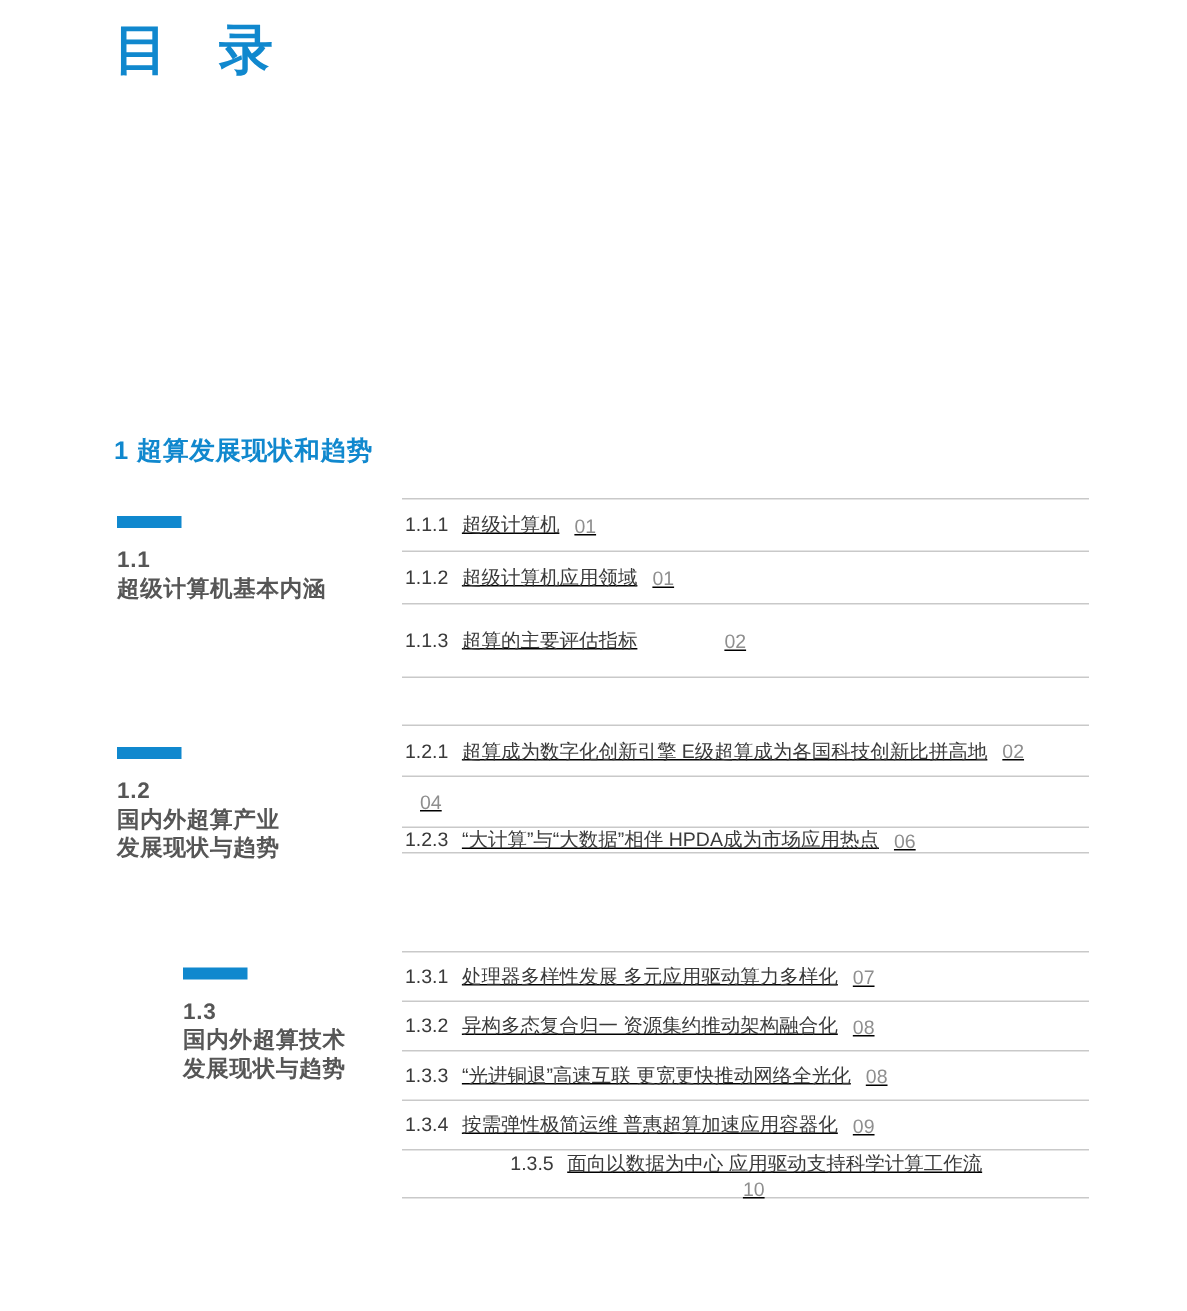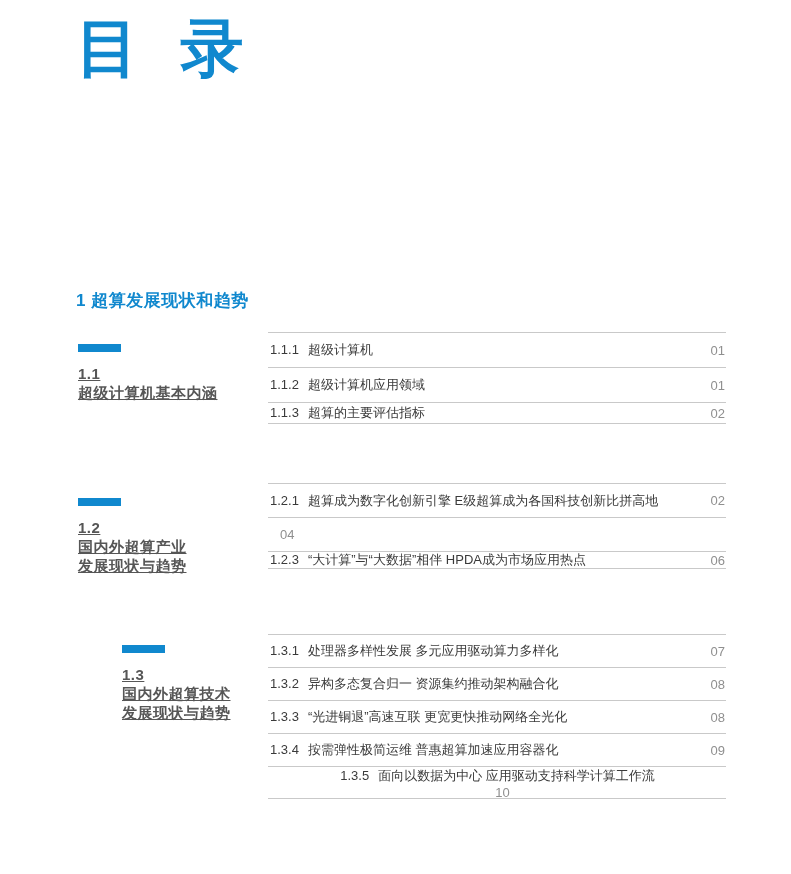--- a/index.html
+++ b/index.html
@@ -20,7 +20,7 @@
     left: 76px;
     top: 12px;
     margin: 0;
-    font-size: 63px;
+    font-size: 36px;
     font-weight: 700;
     letter-spacing: 12px;
     line-height: 1.15;

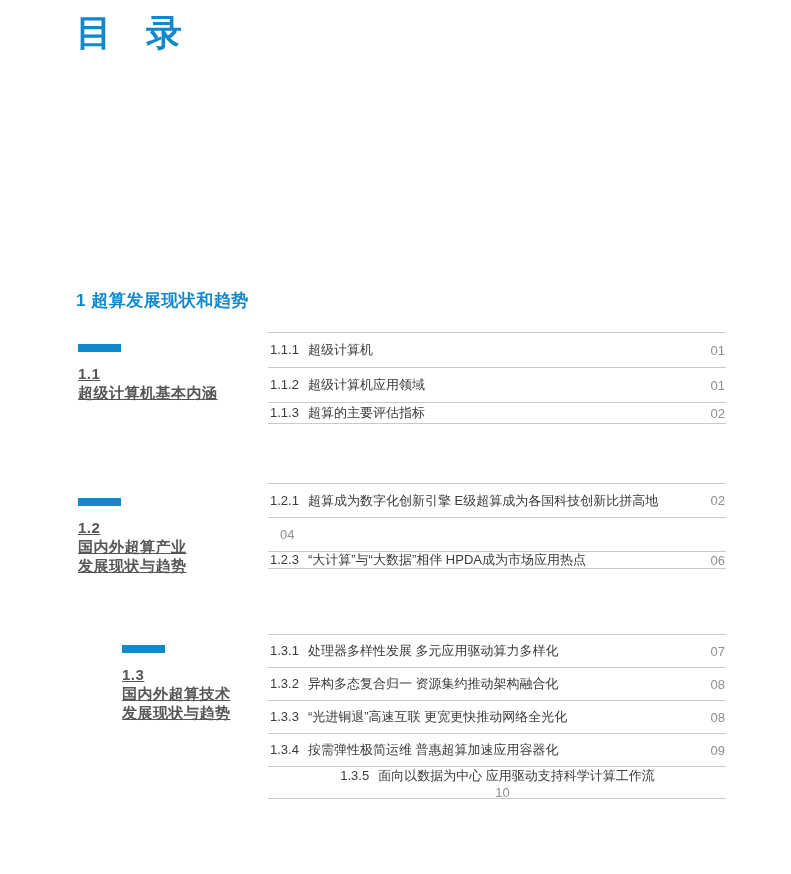--- a/index.html
+++ b/index.html
@@ -64,11 +64,12 @@
   .toc-row {
     box-sizing: border-box;
     display: flex;
-    justify-content: space-between;
+    justify-content: flex-start;
     align-items: center;
     border-top: 1px solid var(--divider, #c9c9c9);
     padding: 0 1px 0 2px;
     cursor: pointer;
+    text-decoration: underline;
   }
   .toc-row:last-child {
     border-bottom: 1px solid var(--divider, #c9c9c9);

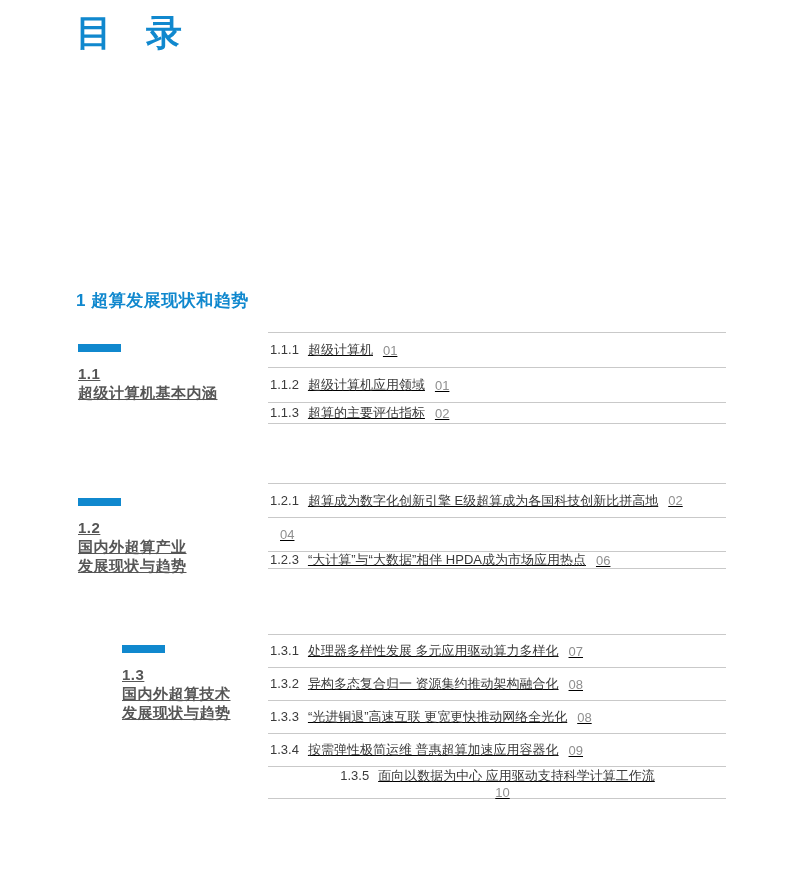--- a/index.html
+++ b/index.html
@@ -54,7 +54,6 @@
     line-height: 19px;
     color: var(--label-text, #565656);
     letter-spacing: 0.5px;
-    text-decoration: underline;
   }
   .toc-table {
     position: absolute;

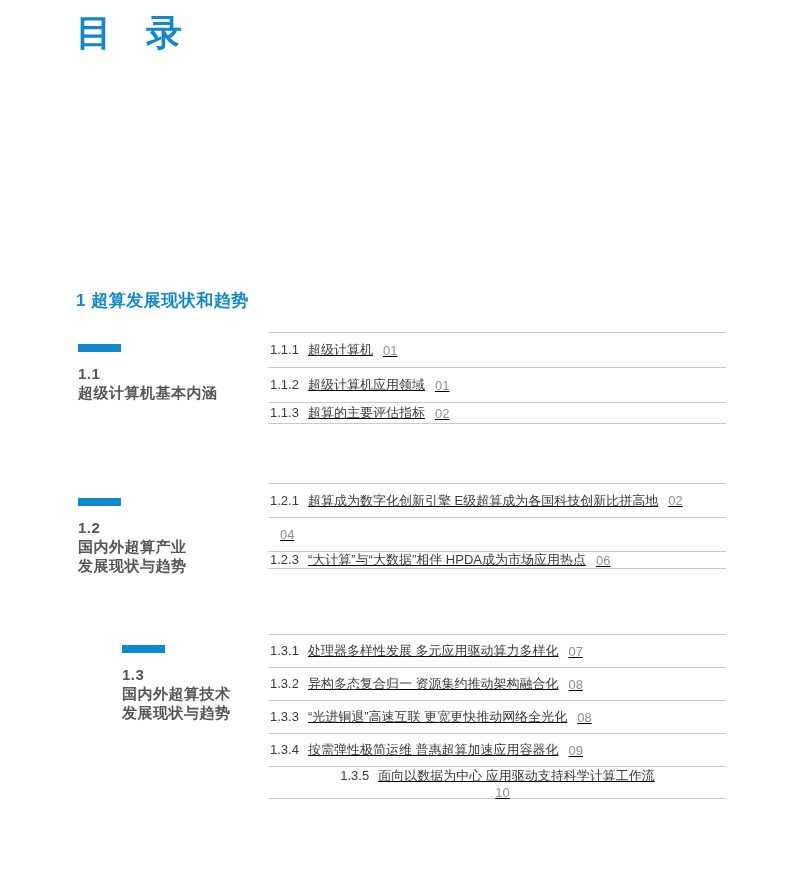--- a/index.html
+++ b/index.html
@@ -115,7 +115,7 @@
     <div class="toc-page">01</div>
   </div>
 
-  <div class="toc-row" style="height: 22px;">
+  <div class="toc-row" style="height: 50px; gap: 48px;">
     <div class="toc-item-label"><span class="toc-item-num">1.1.3</span><span class="toc-item-text">超算的主要评估指标</span></div>
     <div class="toc-page">02</div>
   </div>

